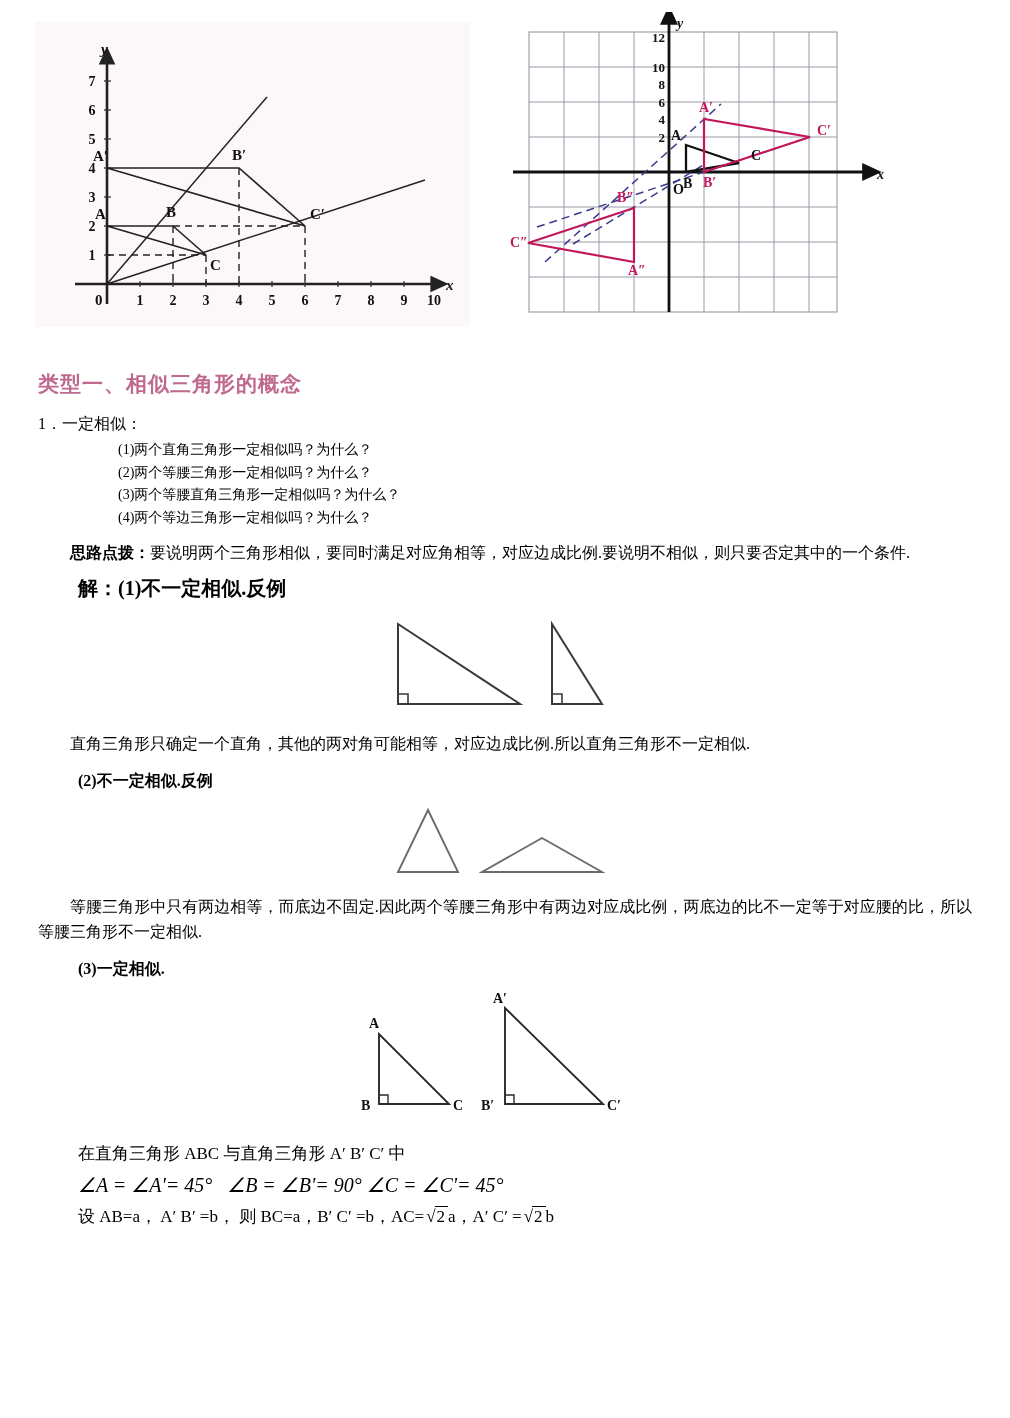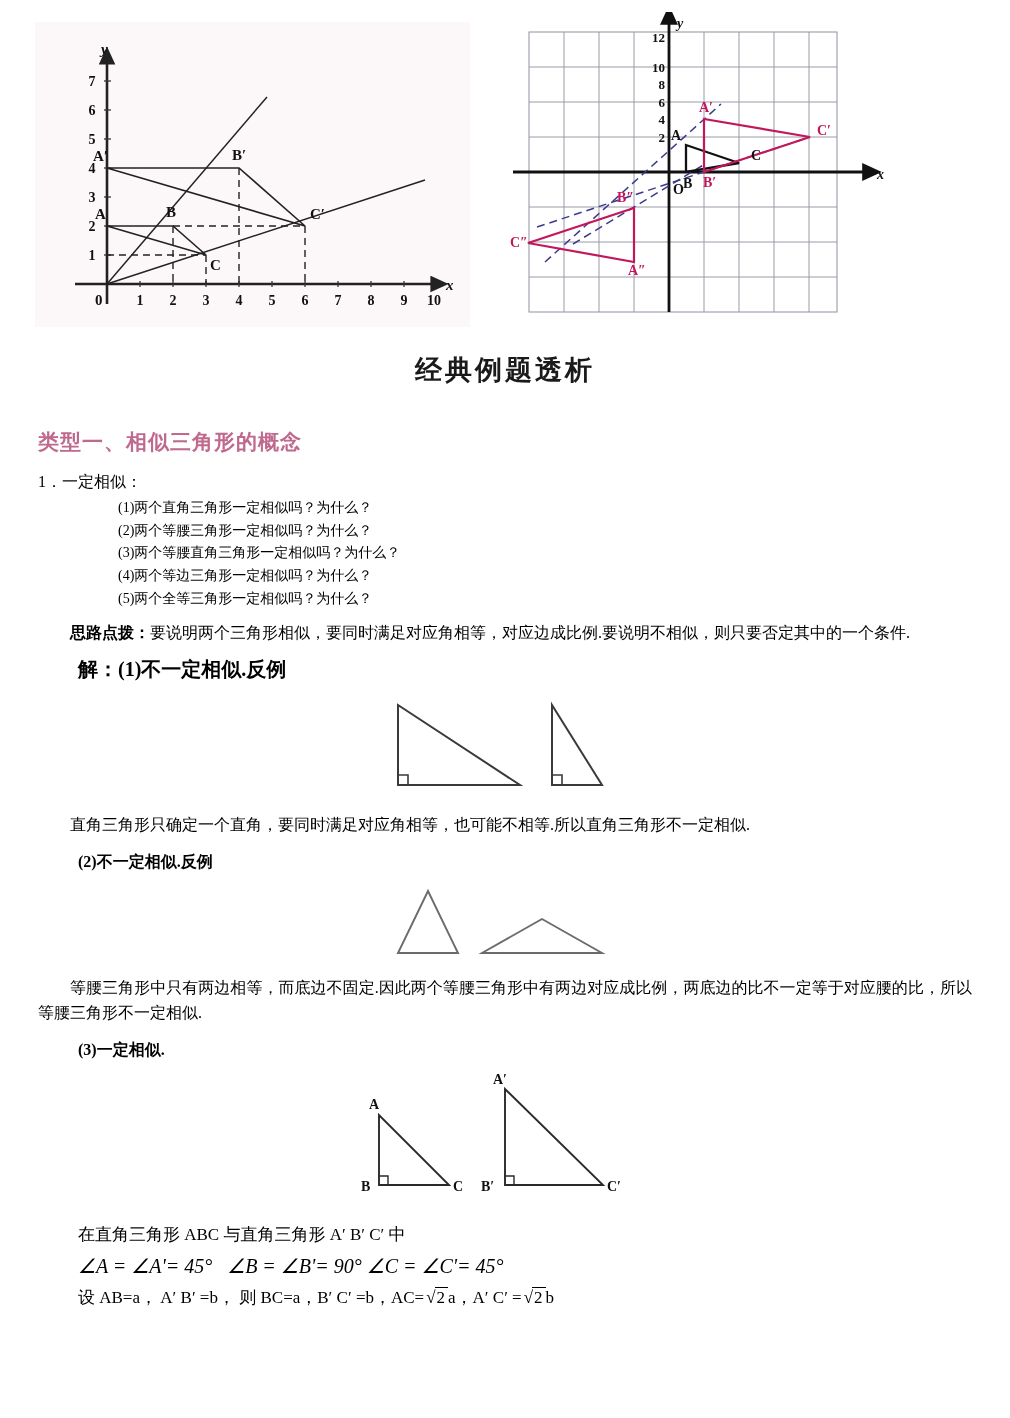--- a/index.html
+++ b/index.html
@@ -268,7 +268,6 @@
     </div>
   </div>
 
-  <div class="doc-title">经典例题透析</div>
 
   <div class="section-head">类型一、相似三角形的概念</div>
 

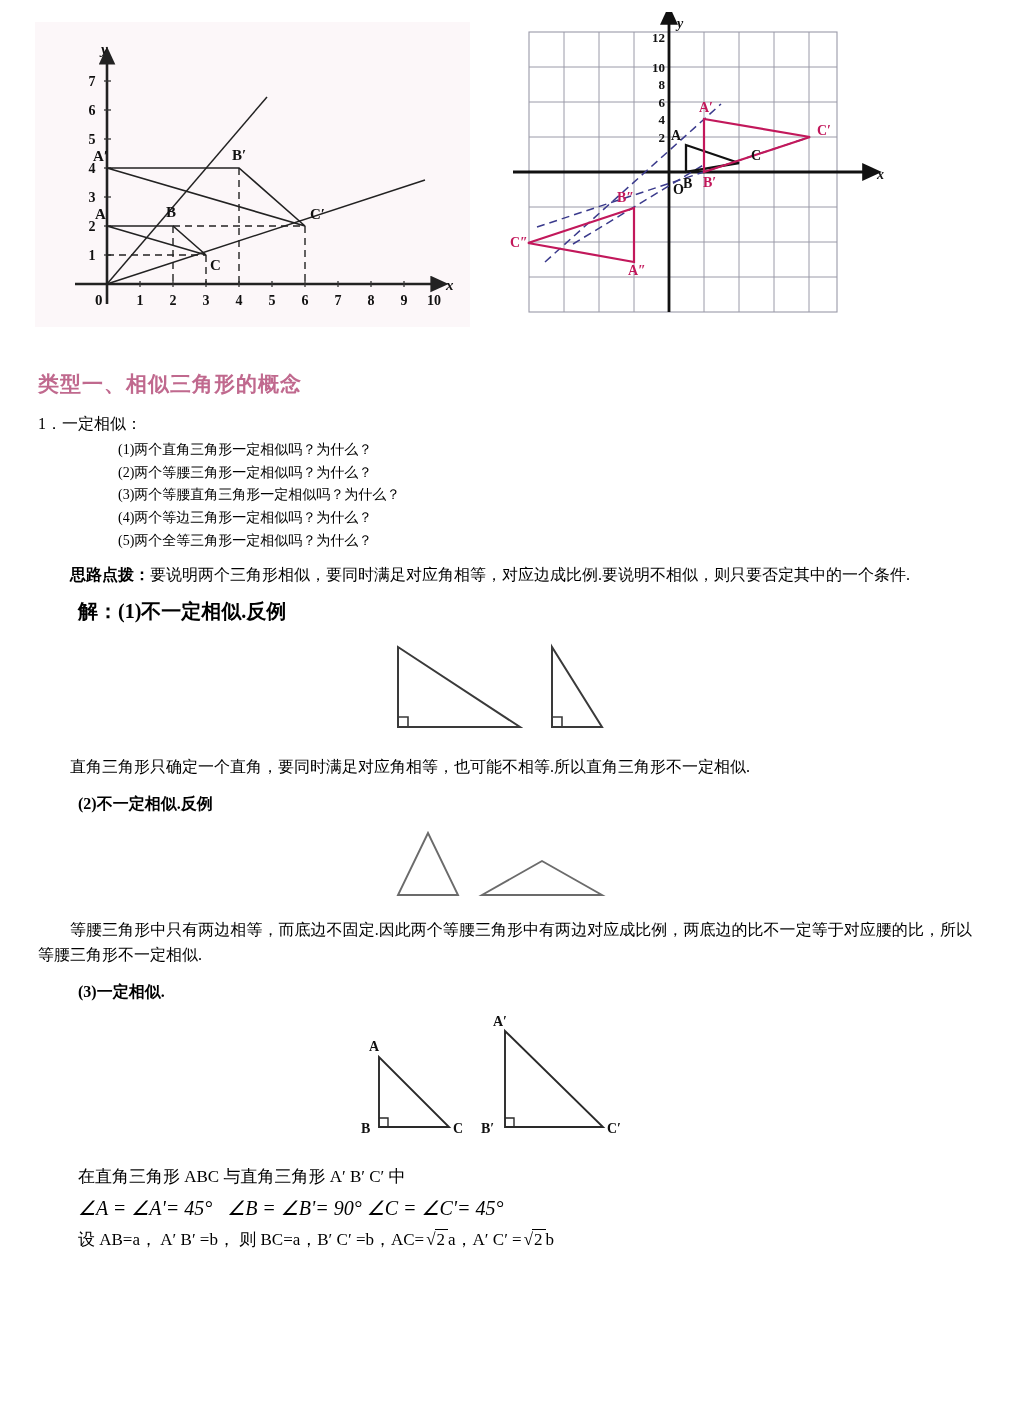--- a/index.html
+++ b/index.html
@@ -280,7 +280,6 @@
     <li>(2)两个等腰三角形一定相似吗？为什么？</li>
     <li>(3)两个等腰直角三角形一定相似吗？为什么？</li>
     <li>(4)两个等边三角形一定相似吗？为什么？</li>
-    <li>(5)两个全等三角形一定相似吗？为什么？</li>
   </ul>
 
   <div class="para indent">

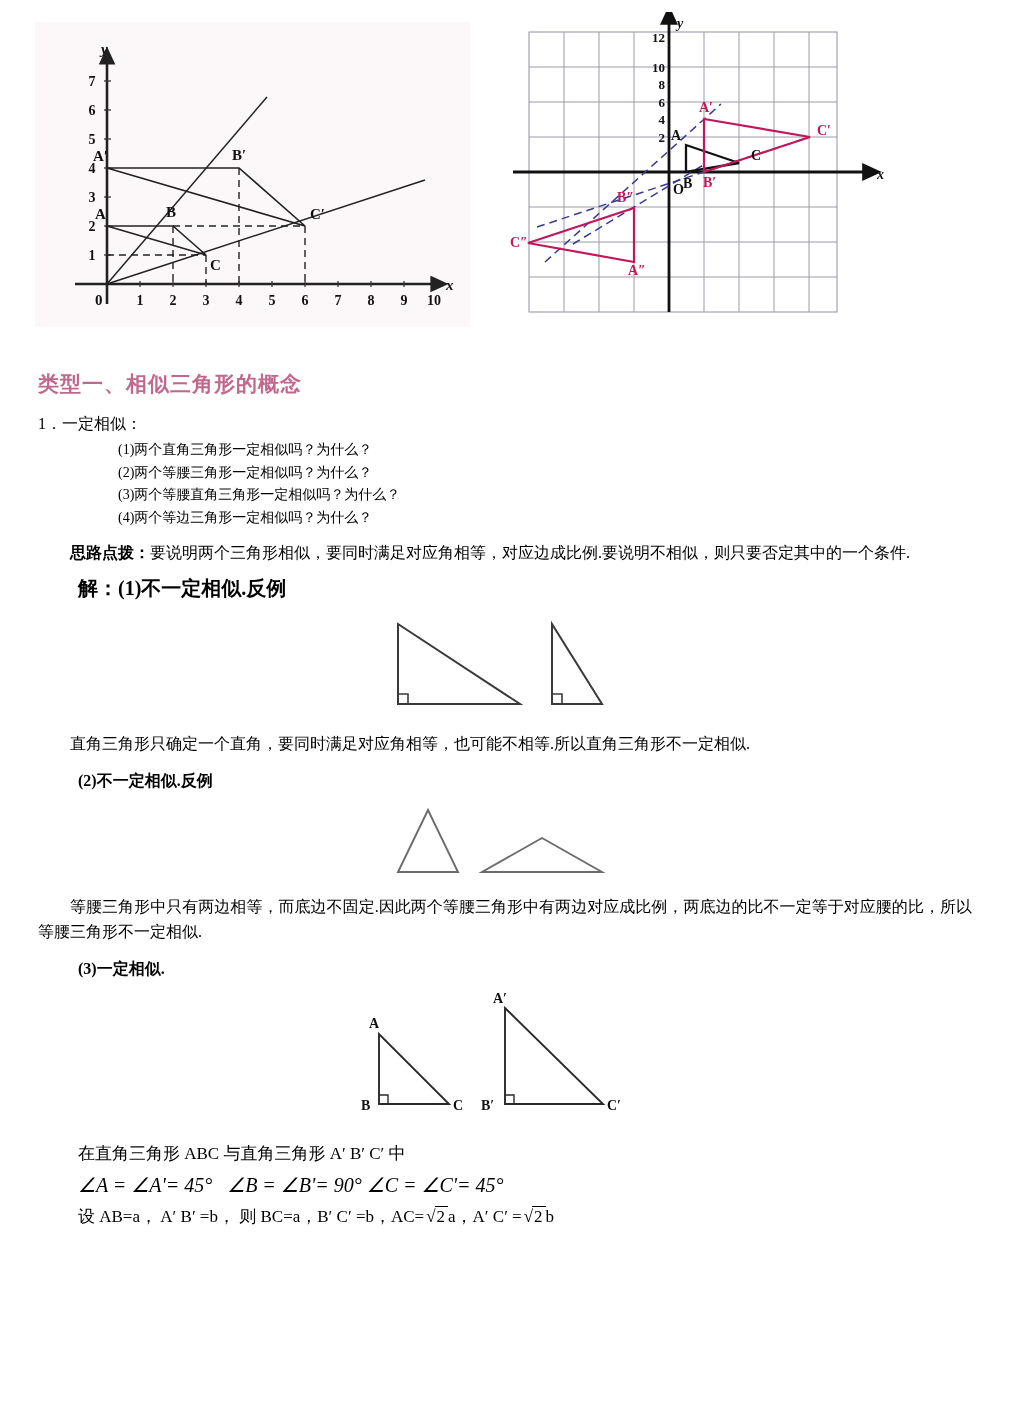--- a/index.html
+++ b/index.html
@@ -303,7 +303,7 @@
     </svg>
   </div>
 
-  <div class="para indent">直角三角形只确定一个直角，要同时满足对应角相等，也可能不相等.所以直角三角形不一定相似.</div>
+  <div class="para indent">直角三角形只确定一个直角，其他的两对角可能相等，对应边成比例.所以直角三角形不一定相似.</div>
 
   <div class="sub-head">(2)不一定相似.反例</div>
 

